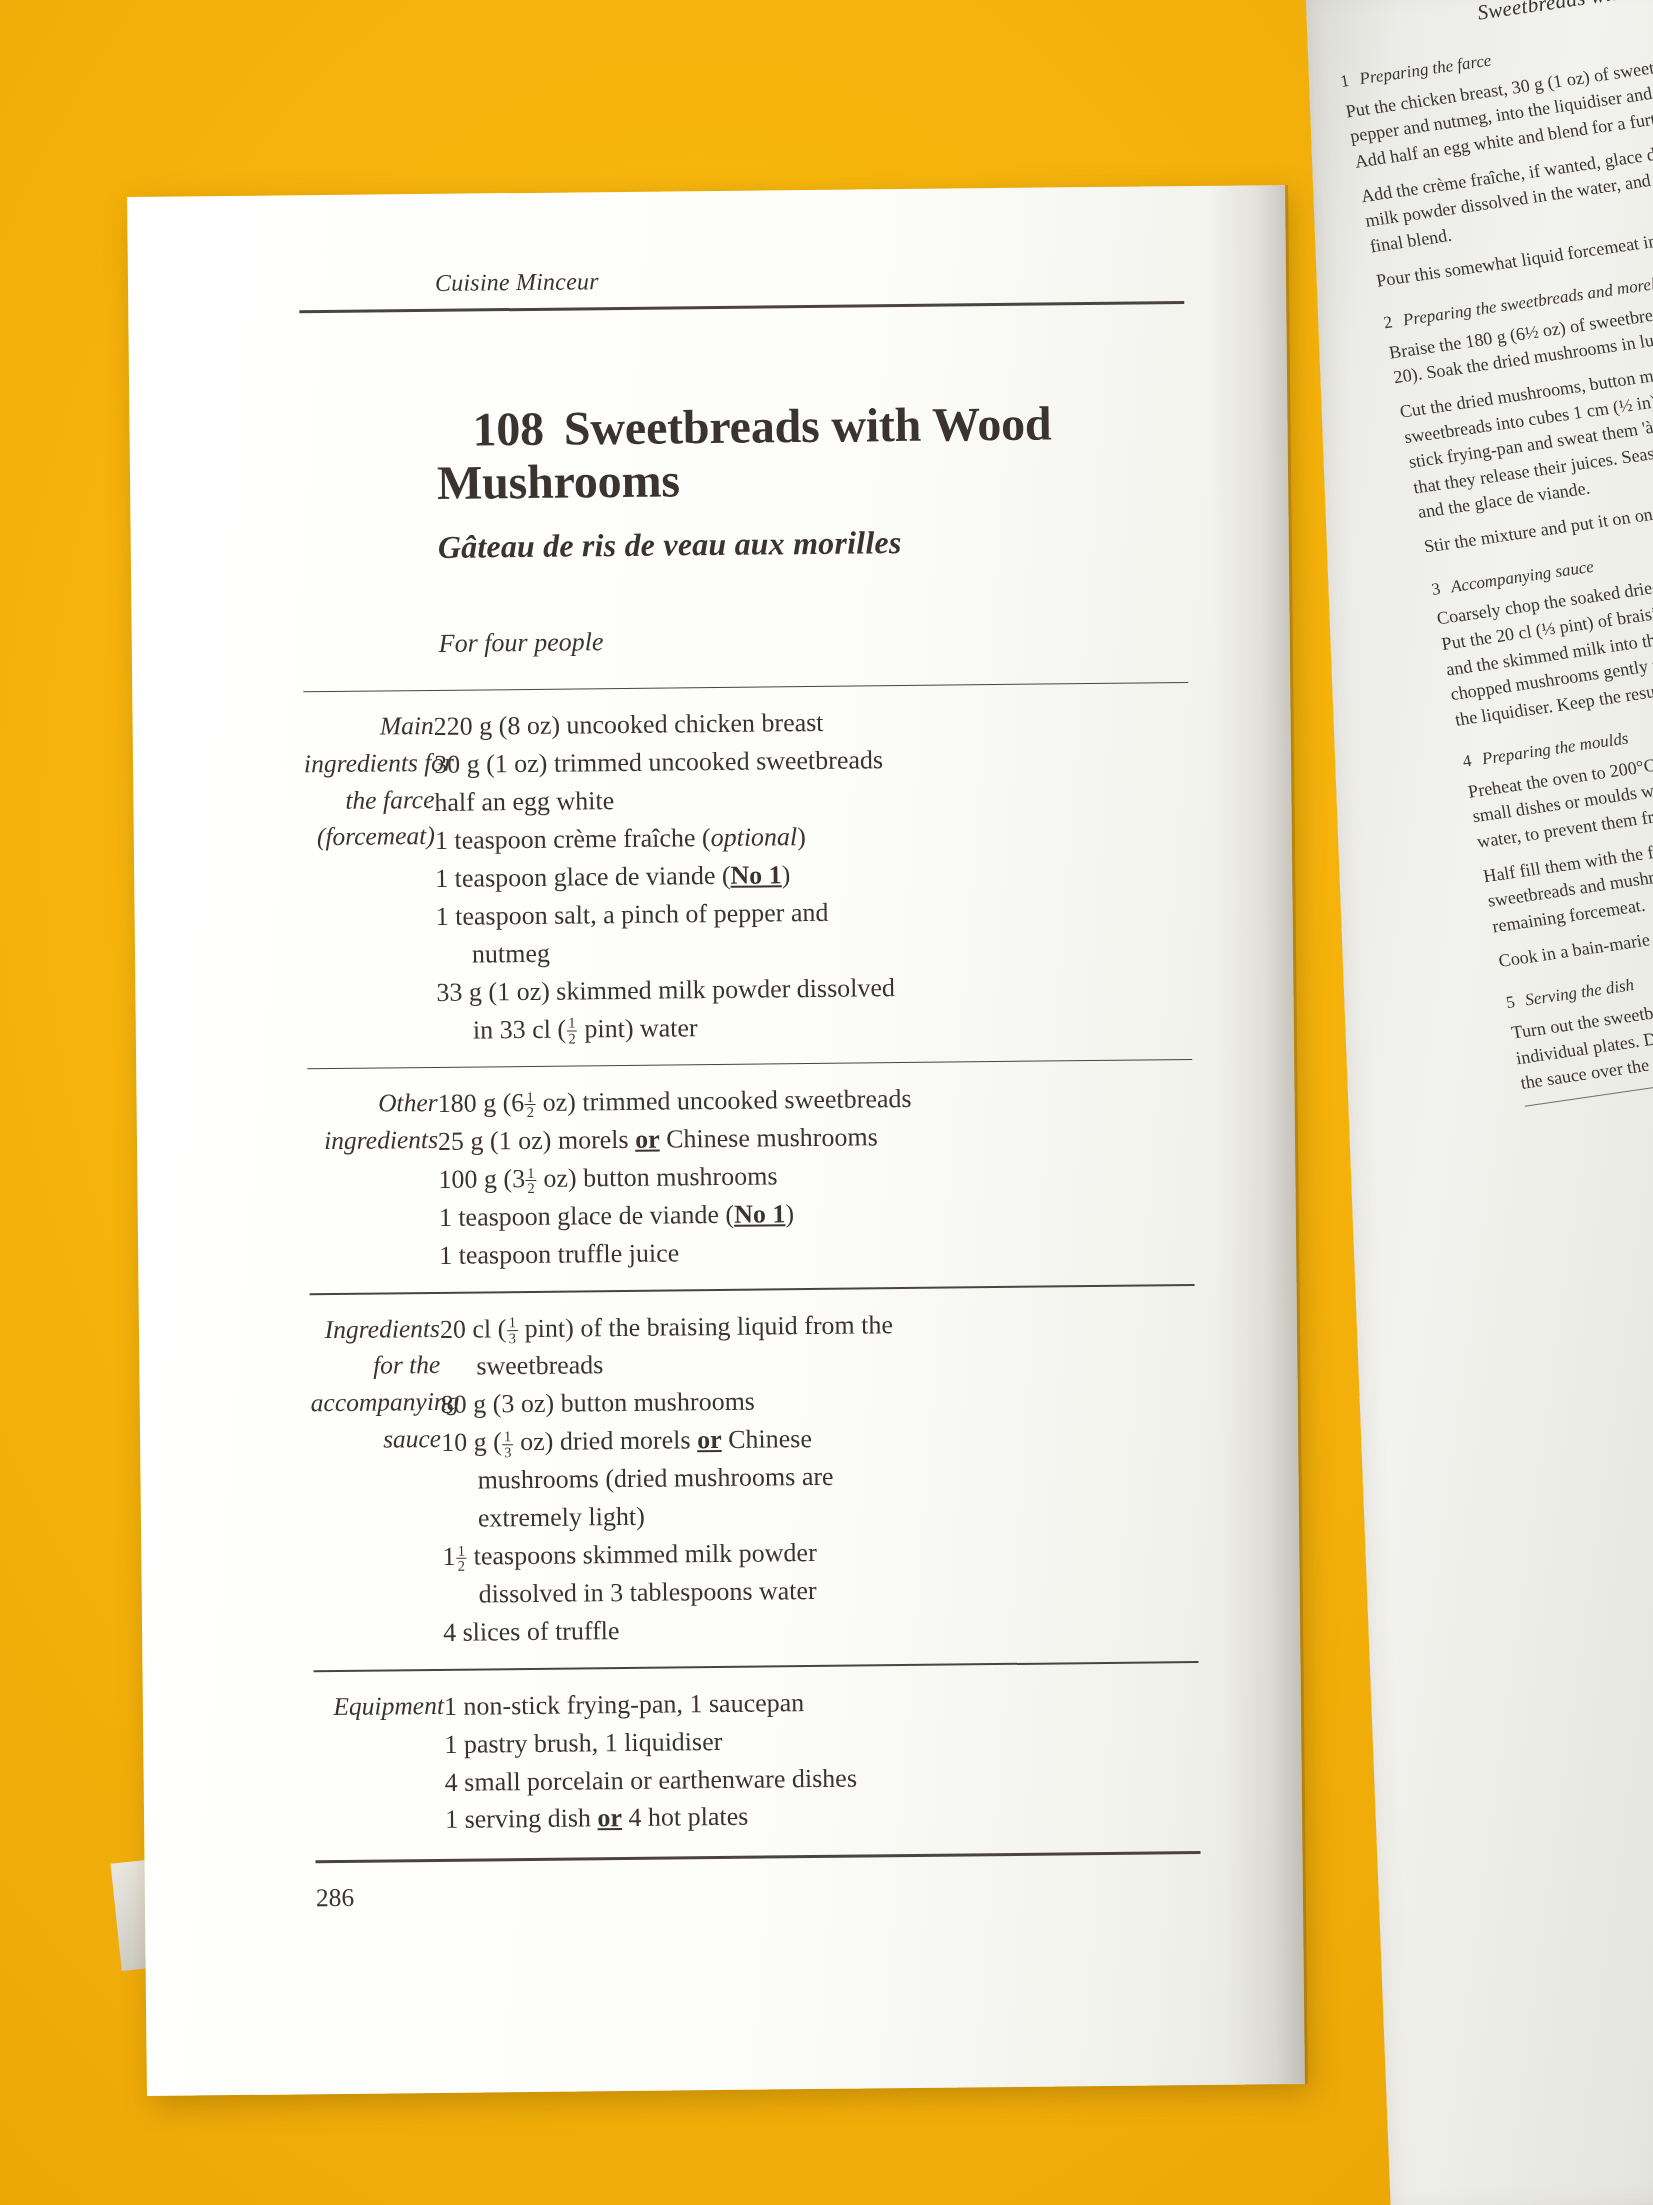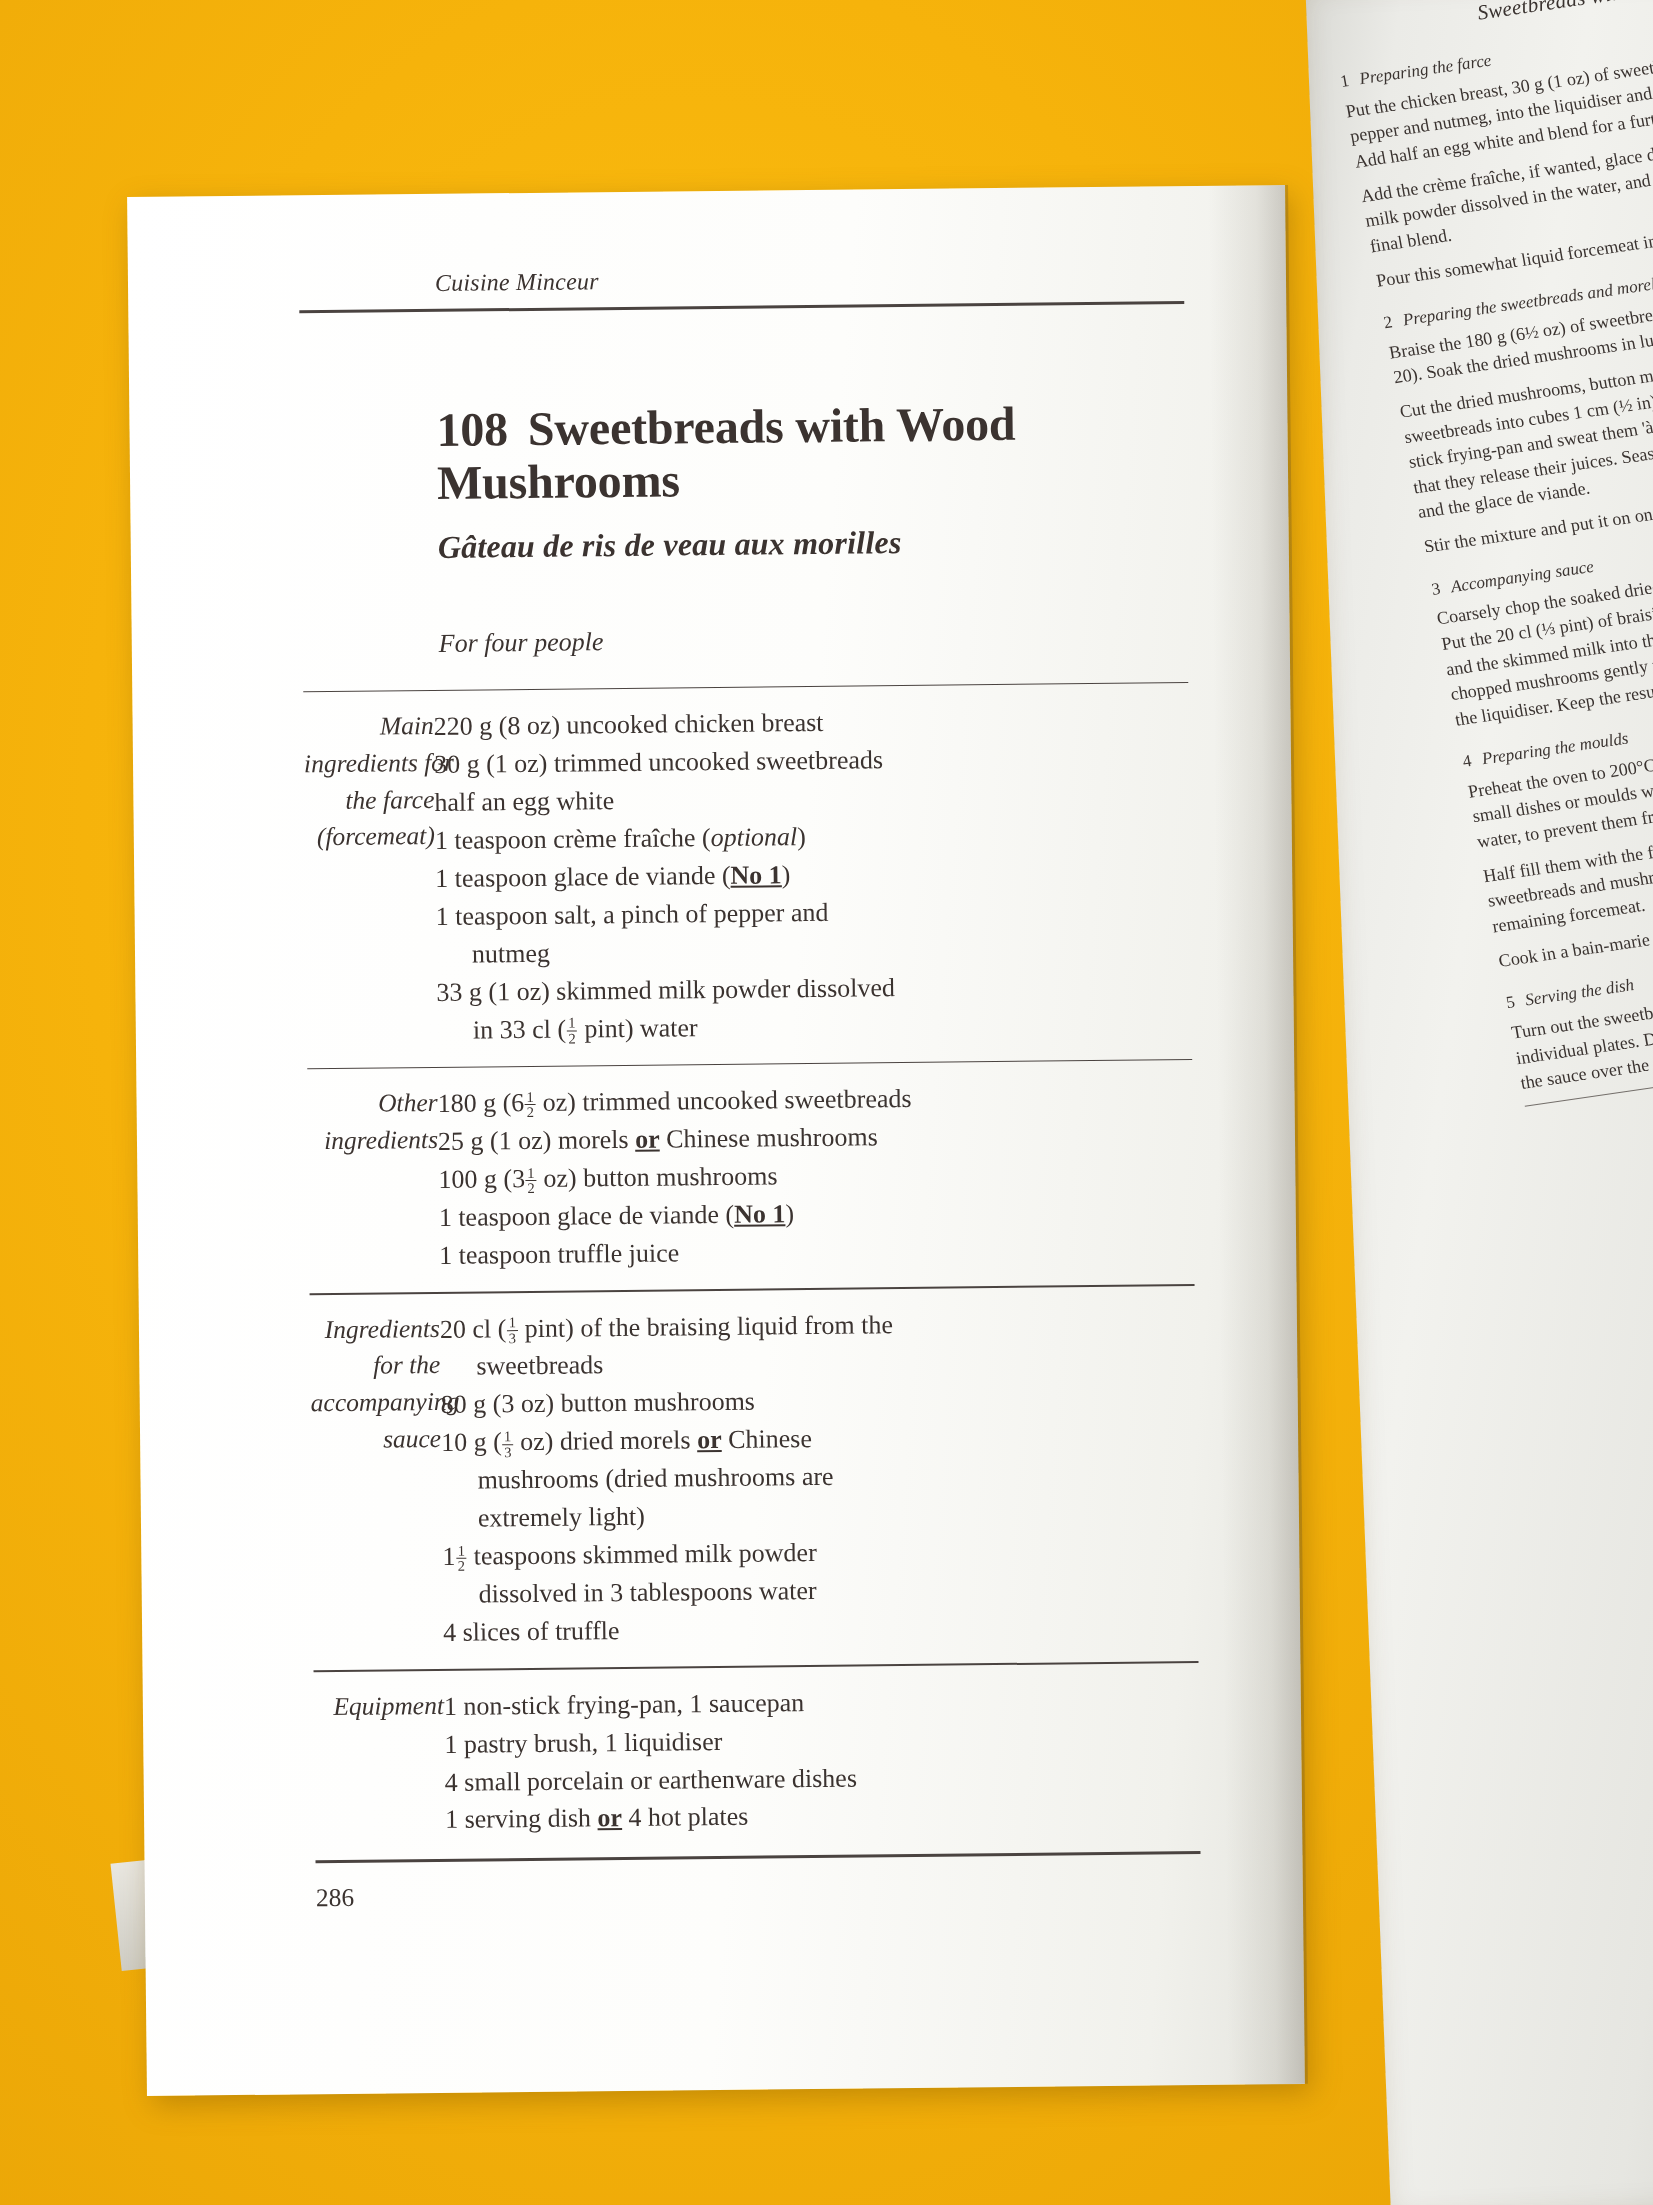--- a/index.html
+++ b/index.html
@@ -134,7 +134,7 @@
     margin: 0;
     letter-spacing: -0.2px;
   }
-  h1.recipe-title .num { margin-right: 20px; }
+  h1.recipe-title .num { margin-right: 20px; margin-left: 36px; }
   .subtitle {
     font-style: italic;
     font-weight: bold;

